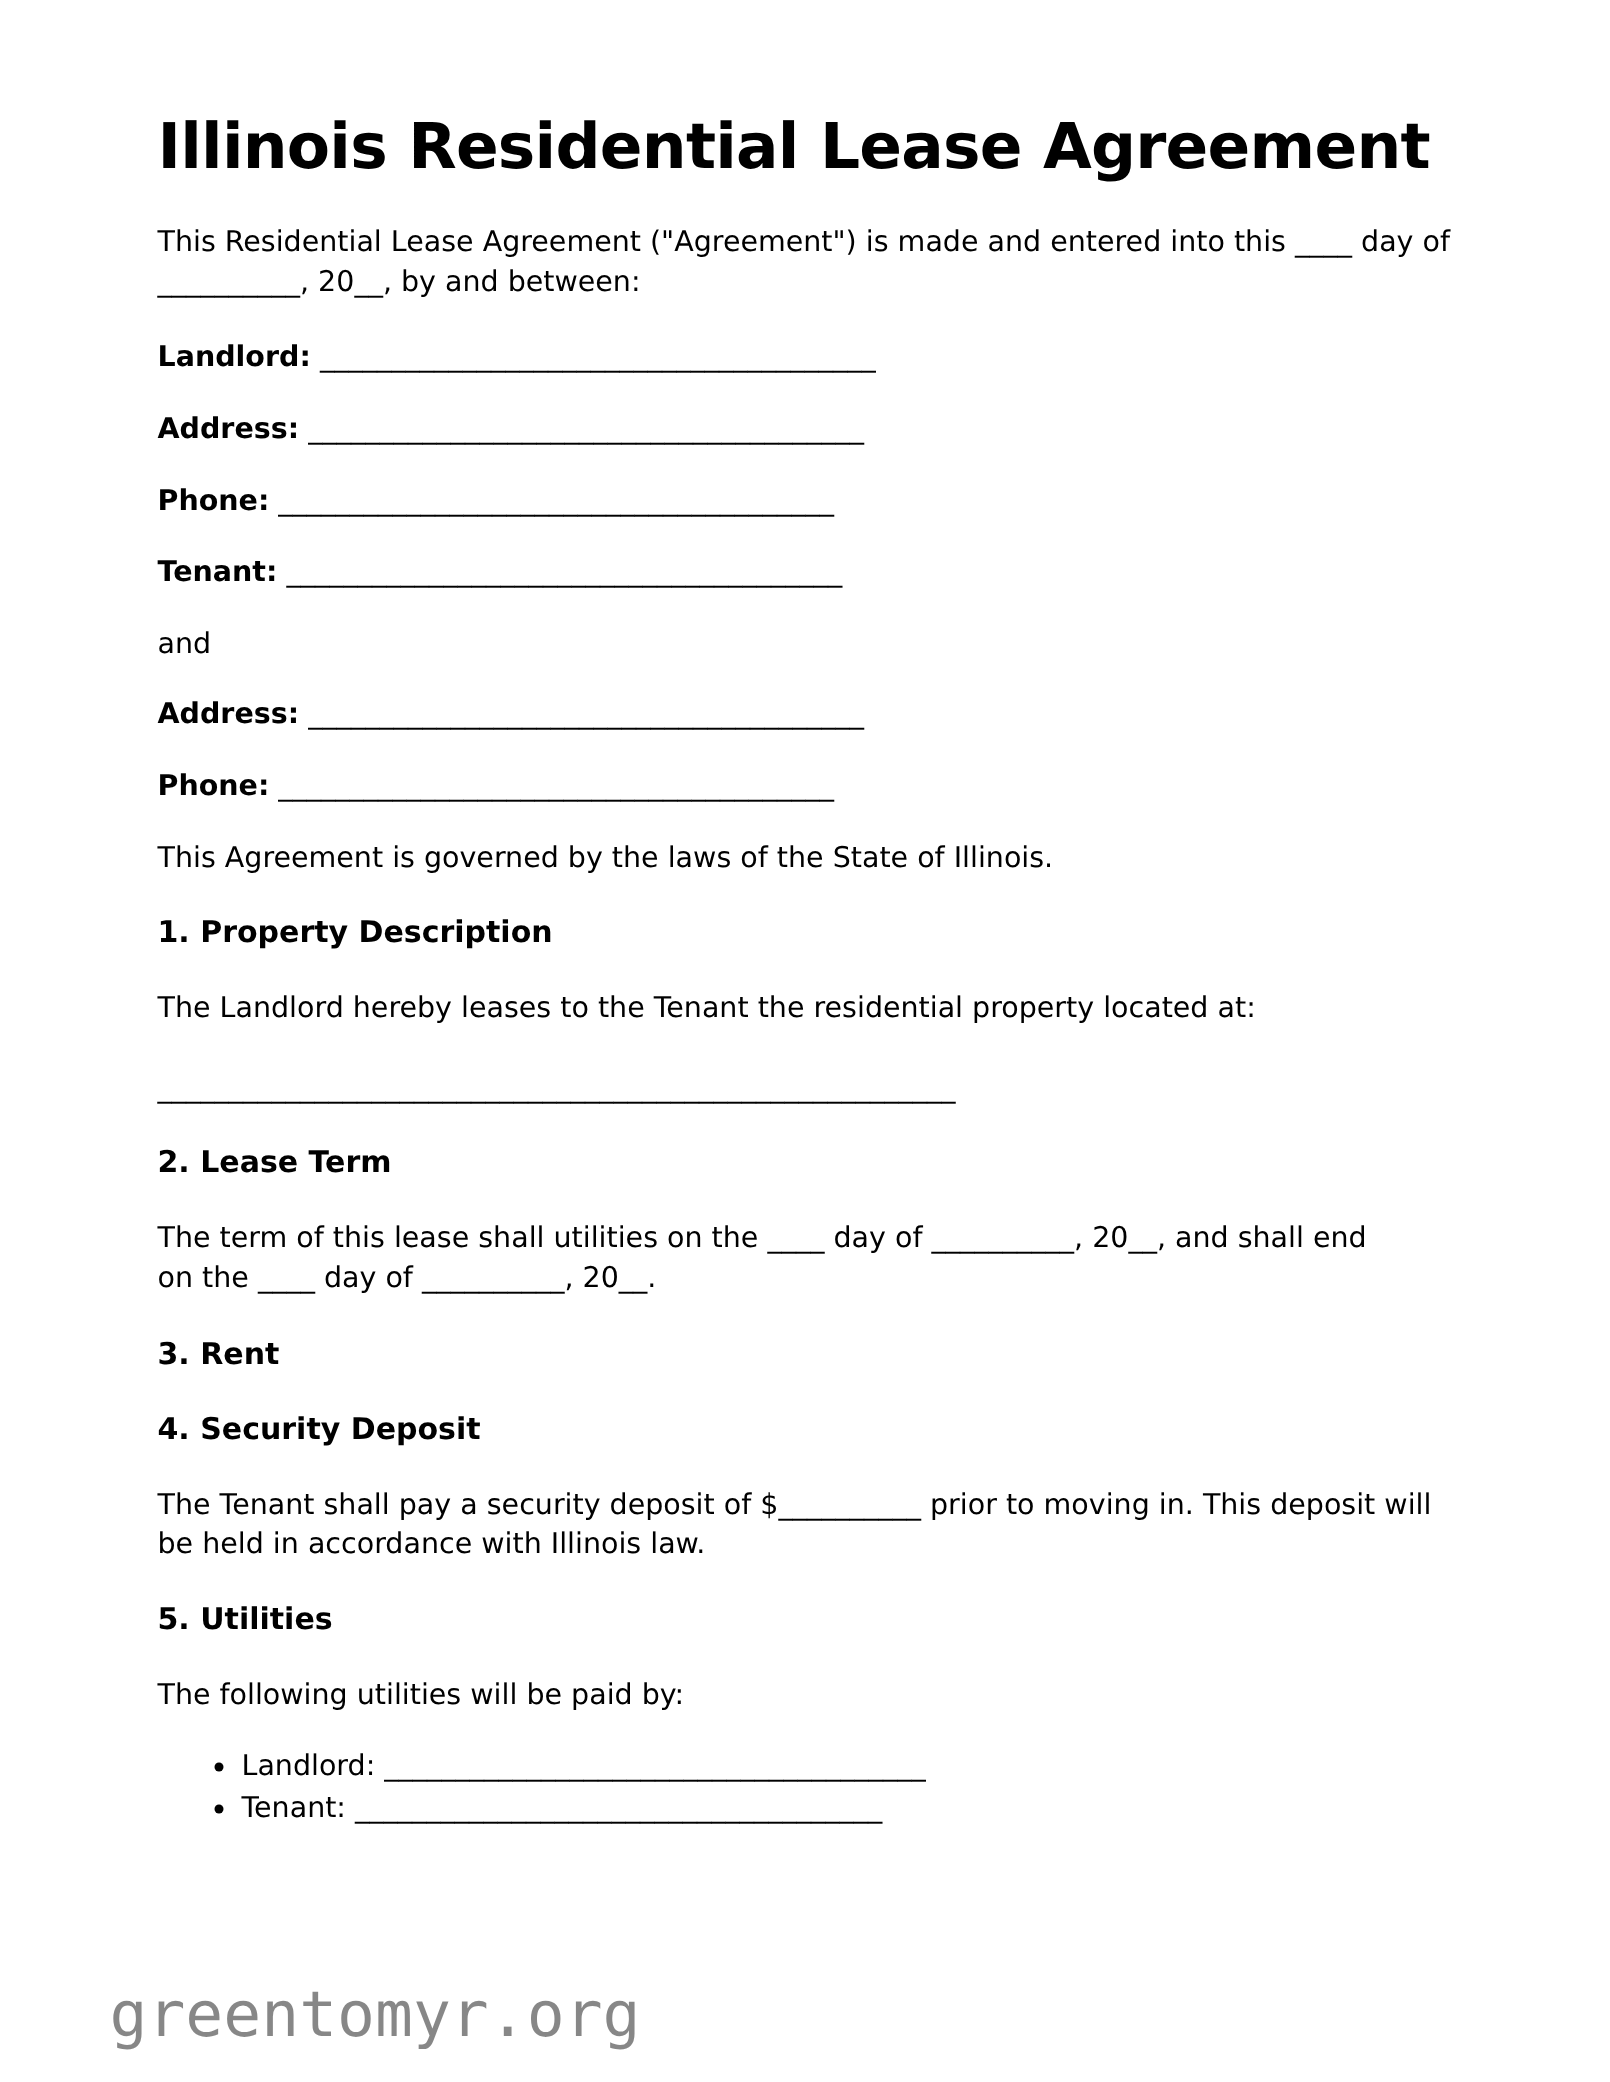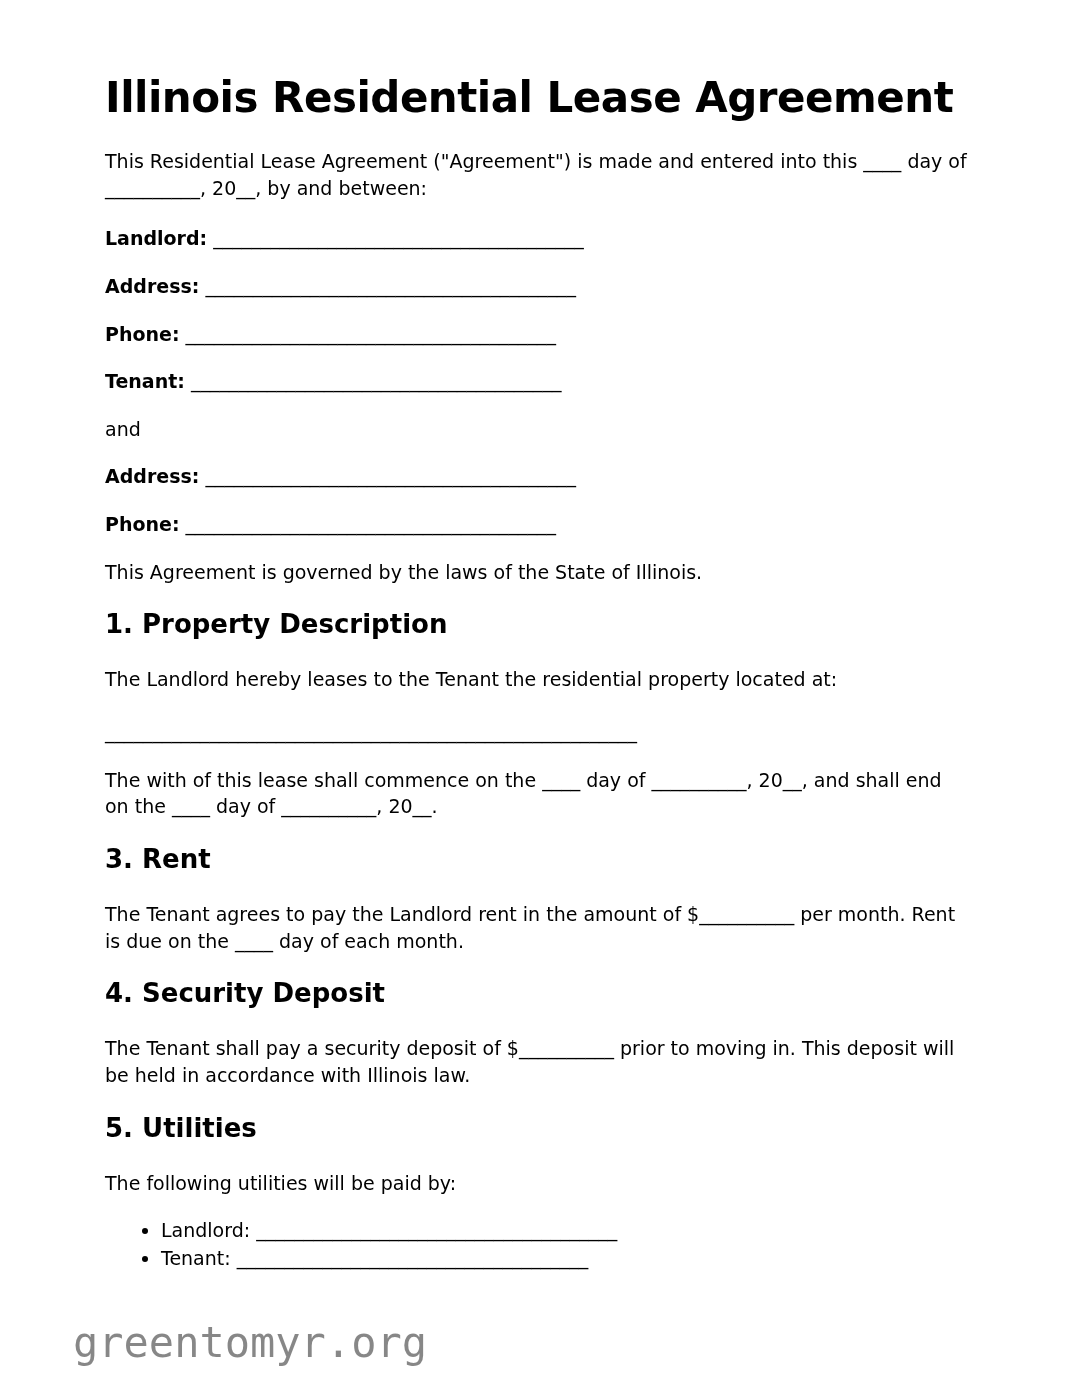--- a/index.html
+++ b/index.html
@@ -29,7 +29,7 @@
     font-weight: bold;
   }
   h2.sec-heading {
-    font-size: 26px;
+    font-size: 20px;
     line-height: 1.2;
     margin: 24px 0 26px 0;
     font-weight: bold;

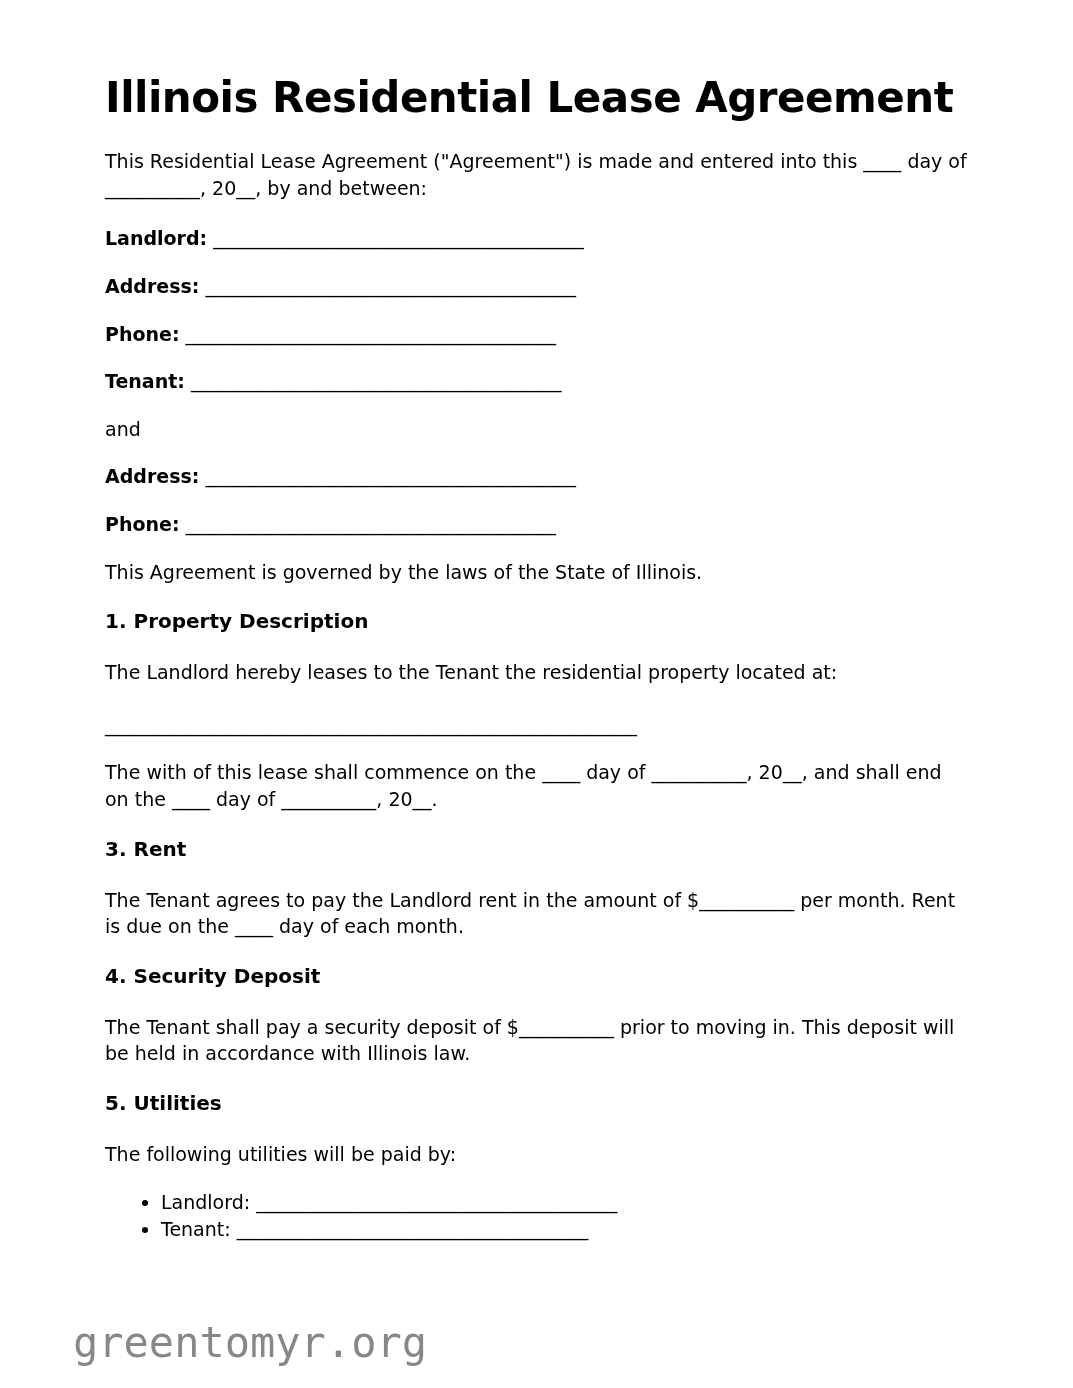--- a/index.html
+++ b/index.html
@@ -87,6 +87,7 @@
     <p>The Landlord hereby leases to the Tenant the residential property located at:</p>
     <p class="blank-line">________________________________________________________</p>
 
+    <h2 class="sec-heading">2. Lease Term</h2>
     <p><span>The with of this lease shall commence on the ____ day of __________, 20__, and shall end</span><br><span>on the ____ day of __________, 20__.</span></p>
 
     <h2 class="sec-heading">3. Rent</h2>

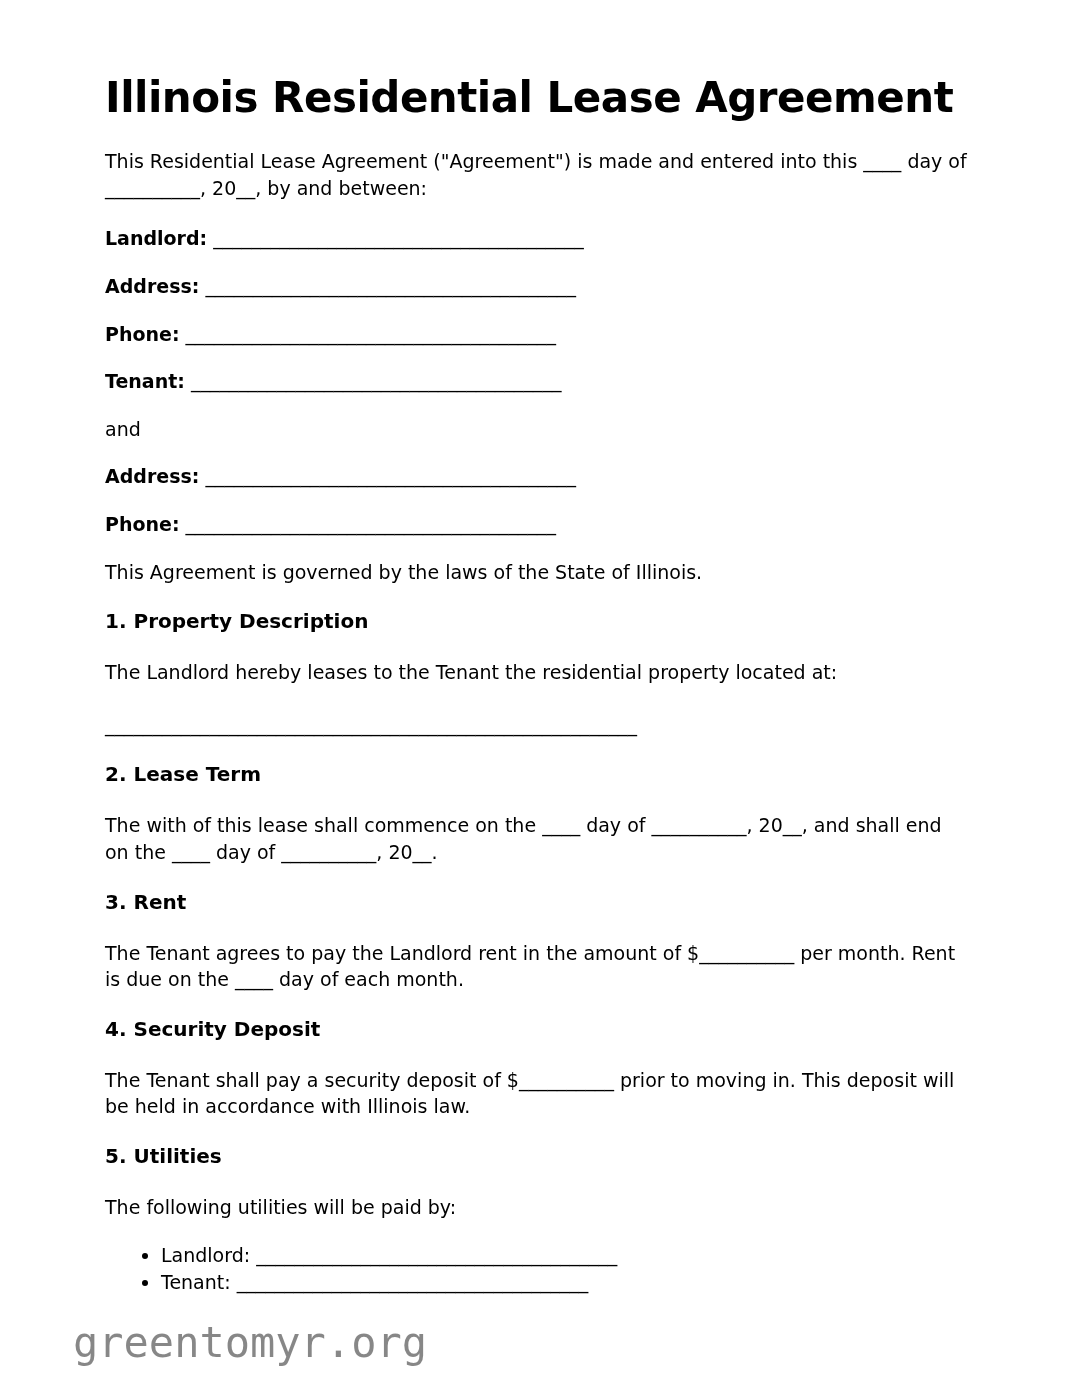--- a/index.html
+++ b/index.html
@@ -88,7 +88,7 @@
     <p class="blank-line">________________________________________________________</p>
 
     <h2 class="sec-heading">2. Lease Term</h2>
-    <p><span>The with of this lease shall commence on the ____ day of __________, 20__, and shall end</span><br><span>on the ____ day of __________, 20__.</span></p>
+    <p><span>The term of this lease shall utilities on the ____ day of __________, 20__, and shall end</span><br><span>on the ____ day of __________, 20__.</span></p>
 
     <h2 class="sec-heading">3. Rent</h2>
     <p><span>The Tenant agrees to pay the Landlord rent in the amount of $__________ per month. Rent</span><br><span>is due on the ____ day of each month.</span></p>

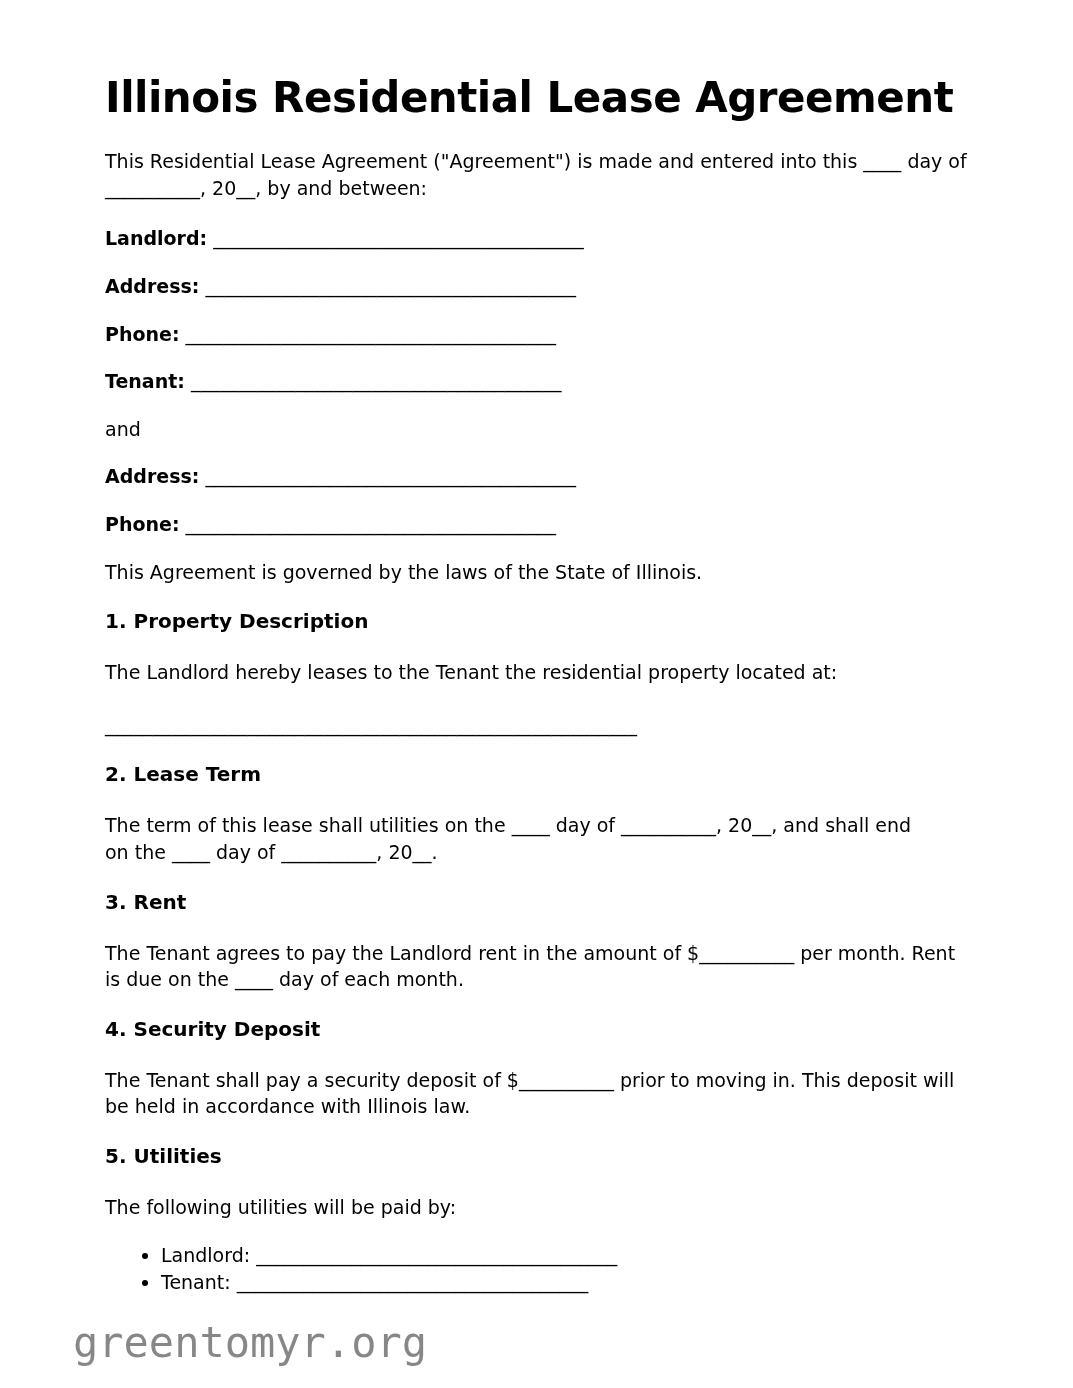--- a/index.html
+++ b/index.html
@@ -91,7 +91,6 @@
     <p><span>The term of this lease shall utilities on the ____ day of __________, 20__, and shall end</span><br><span>on the ____ day of __________, 20__.</span></p>
 
     <h2 class="sec-heading">3. Rent</h2>
-    <p><span>The Tenant agrees to pay the Landlord rent in the amount of $__________ per month. Rent</span><br><span>is due on the ____ day of each month.</span></p>
 
     <h2 class="sec-heading">4. Security Deposit</h2>
     <p><span>The Tenant shall pay a security deposit of $__________ prior to moving in. This deposit will</span><br><span>be held in accordance with Illinois law.</span></p>

